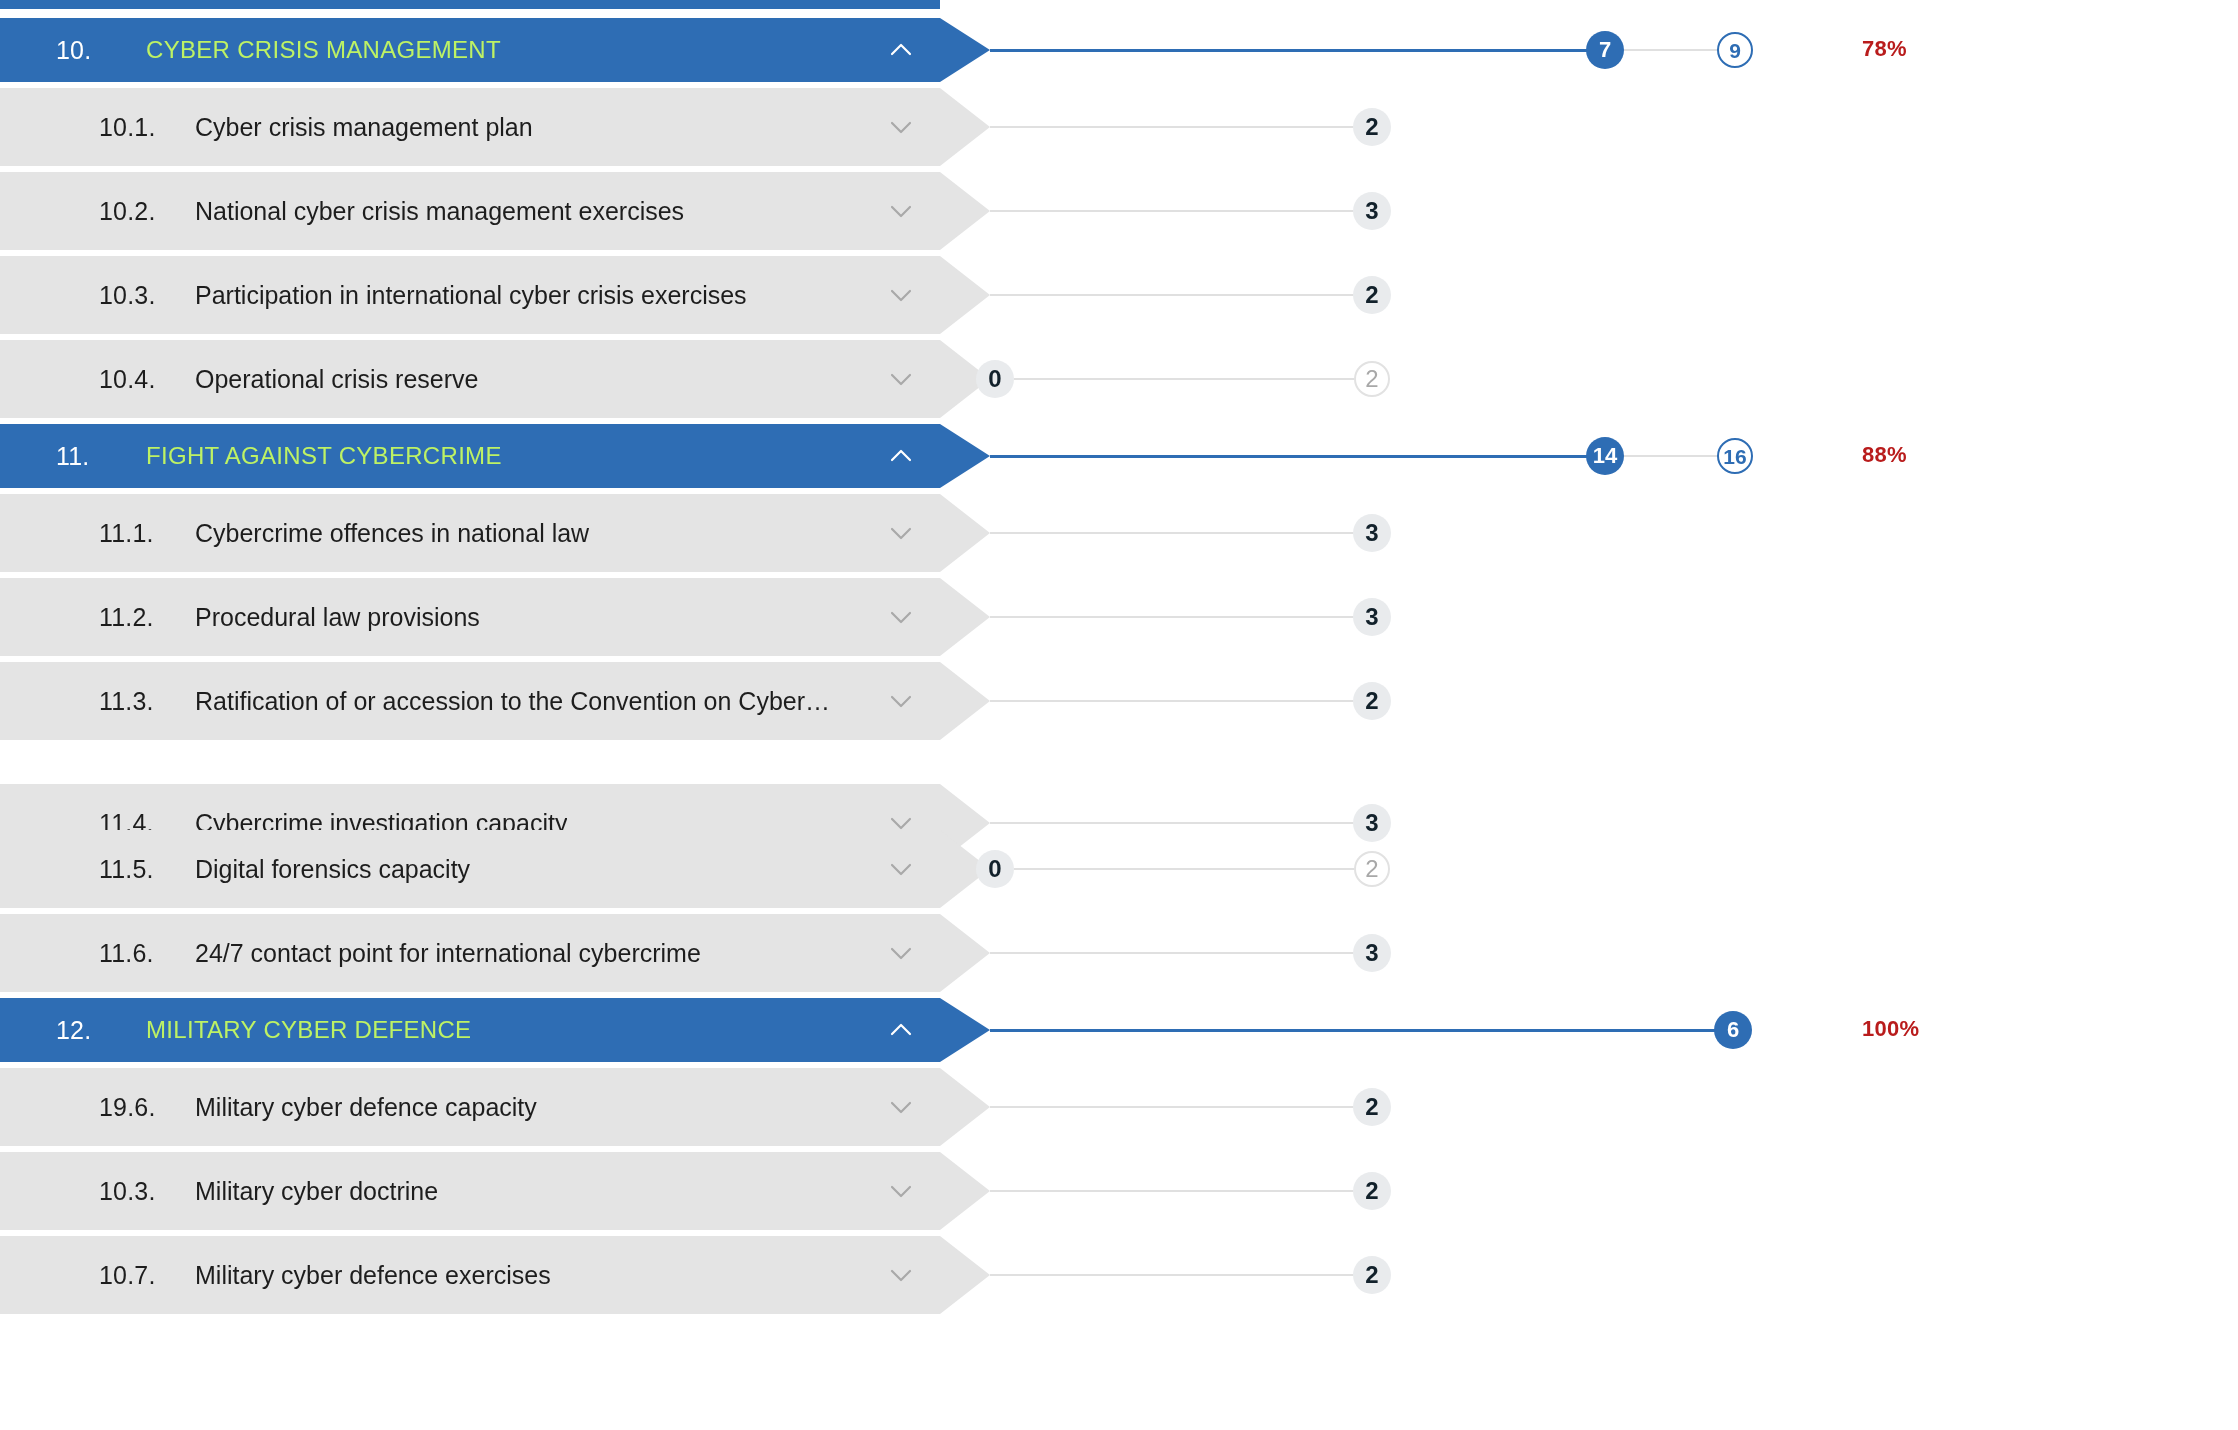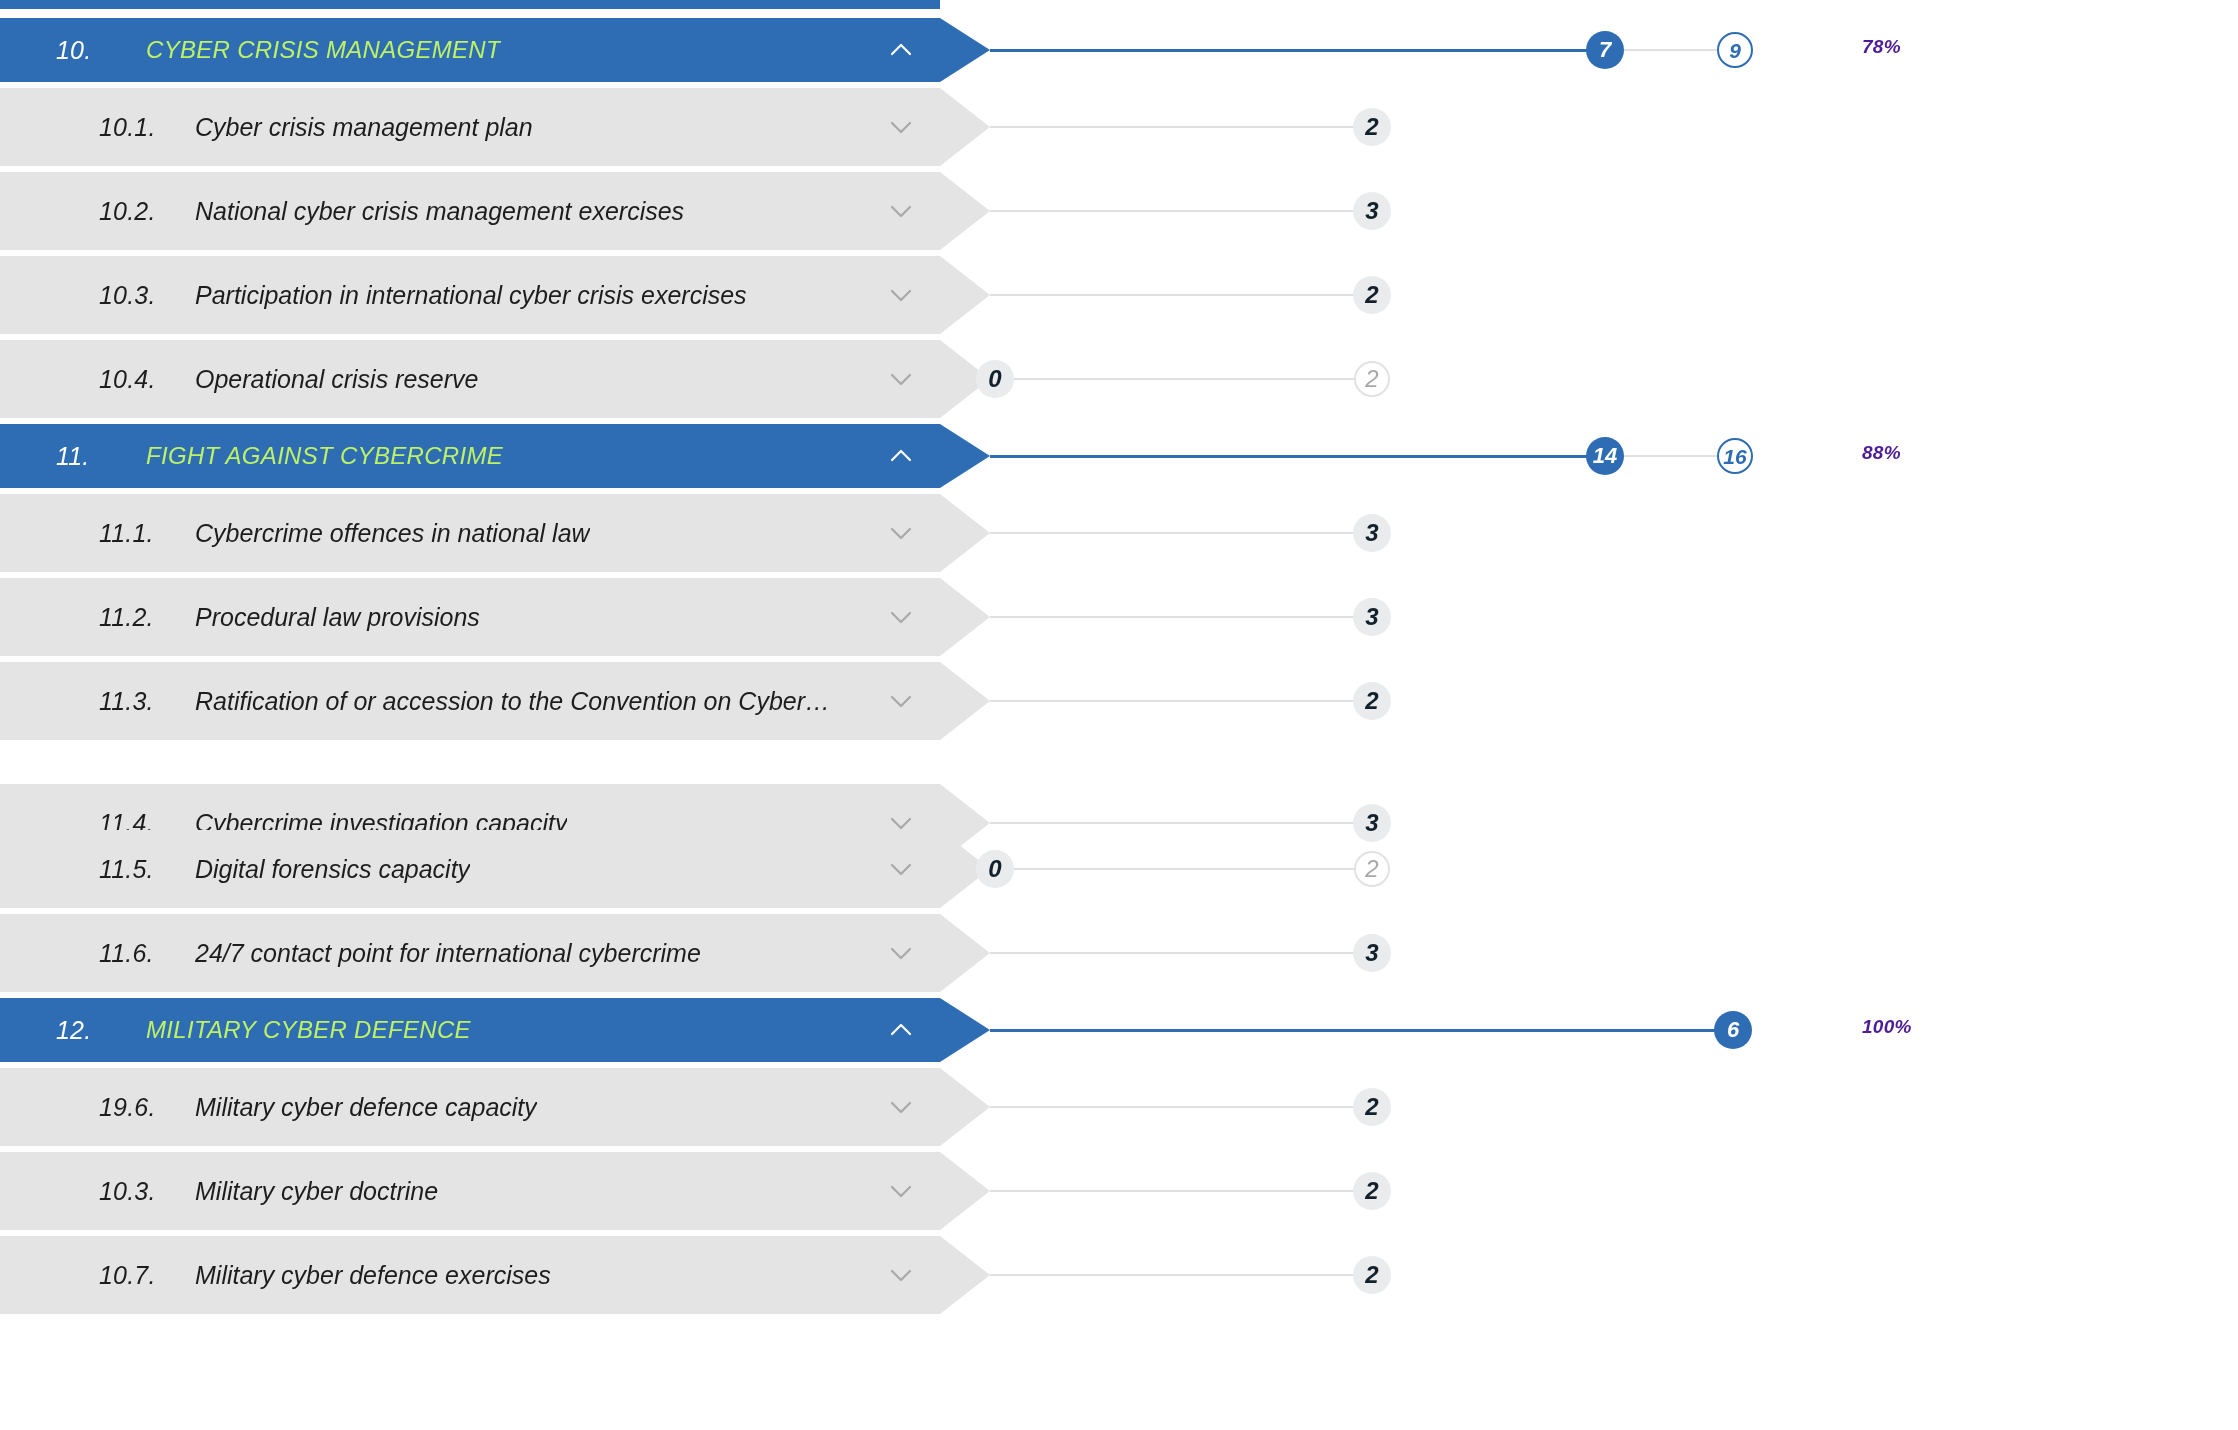--- a/index.html
+++ b/index.html
@@ -23,7 +23,6 @@
     position: absolute;
     left: 0;
     width: 1835px;
-    font-style: italic;
   }
 
   

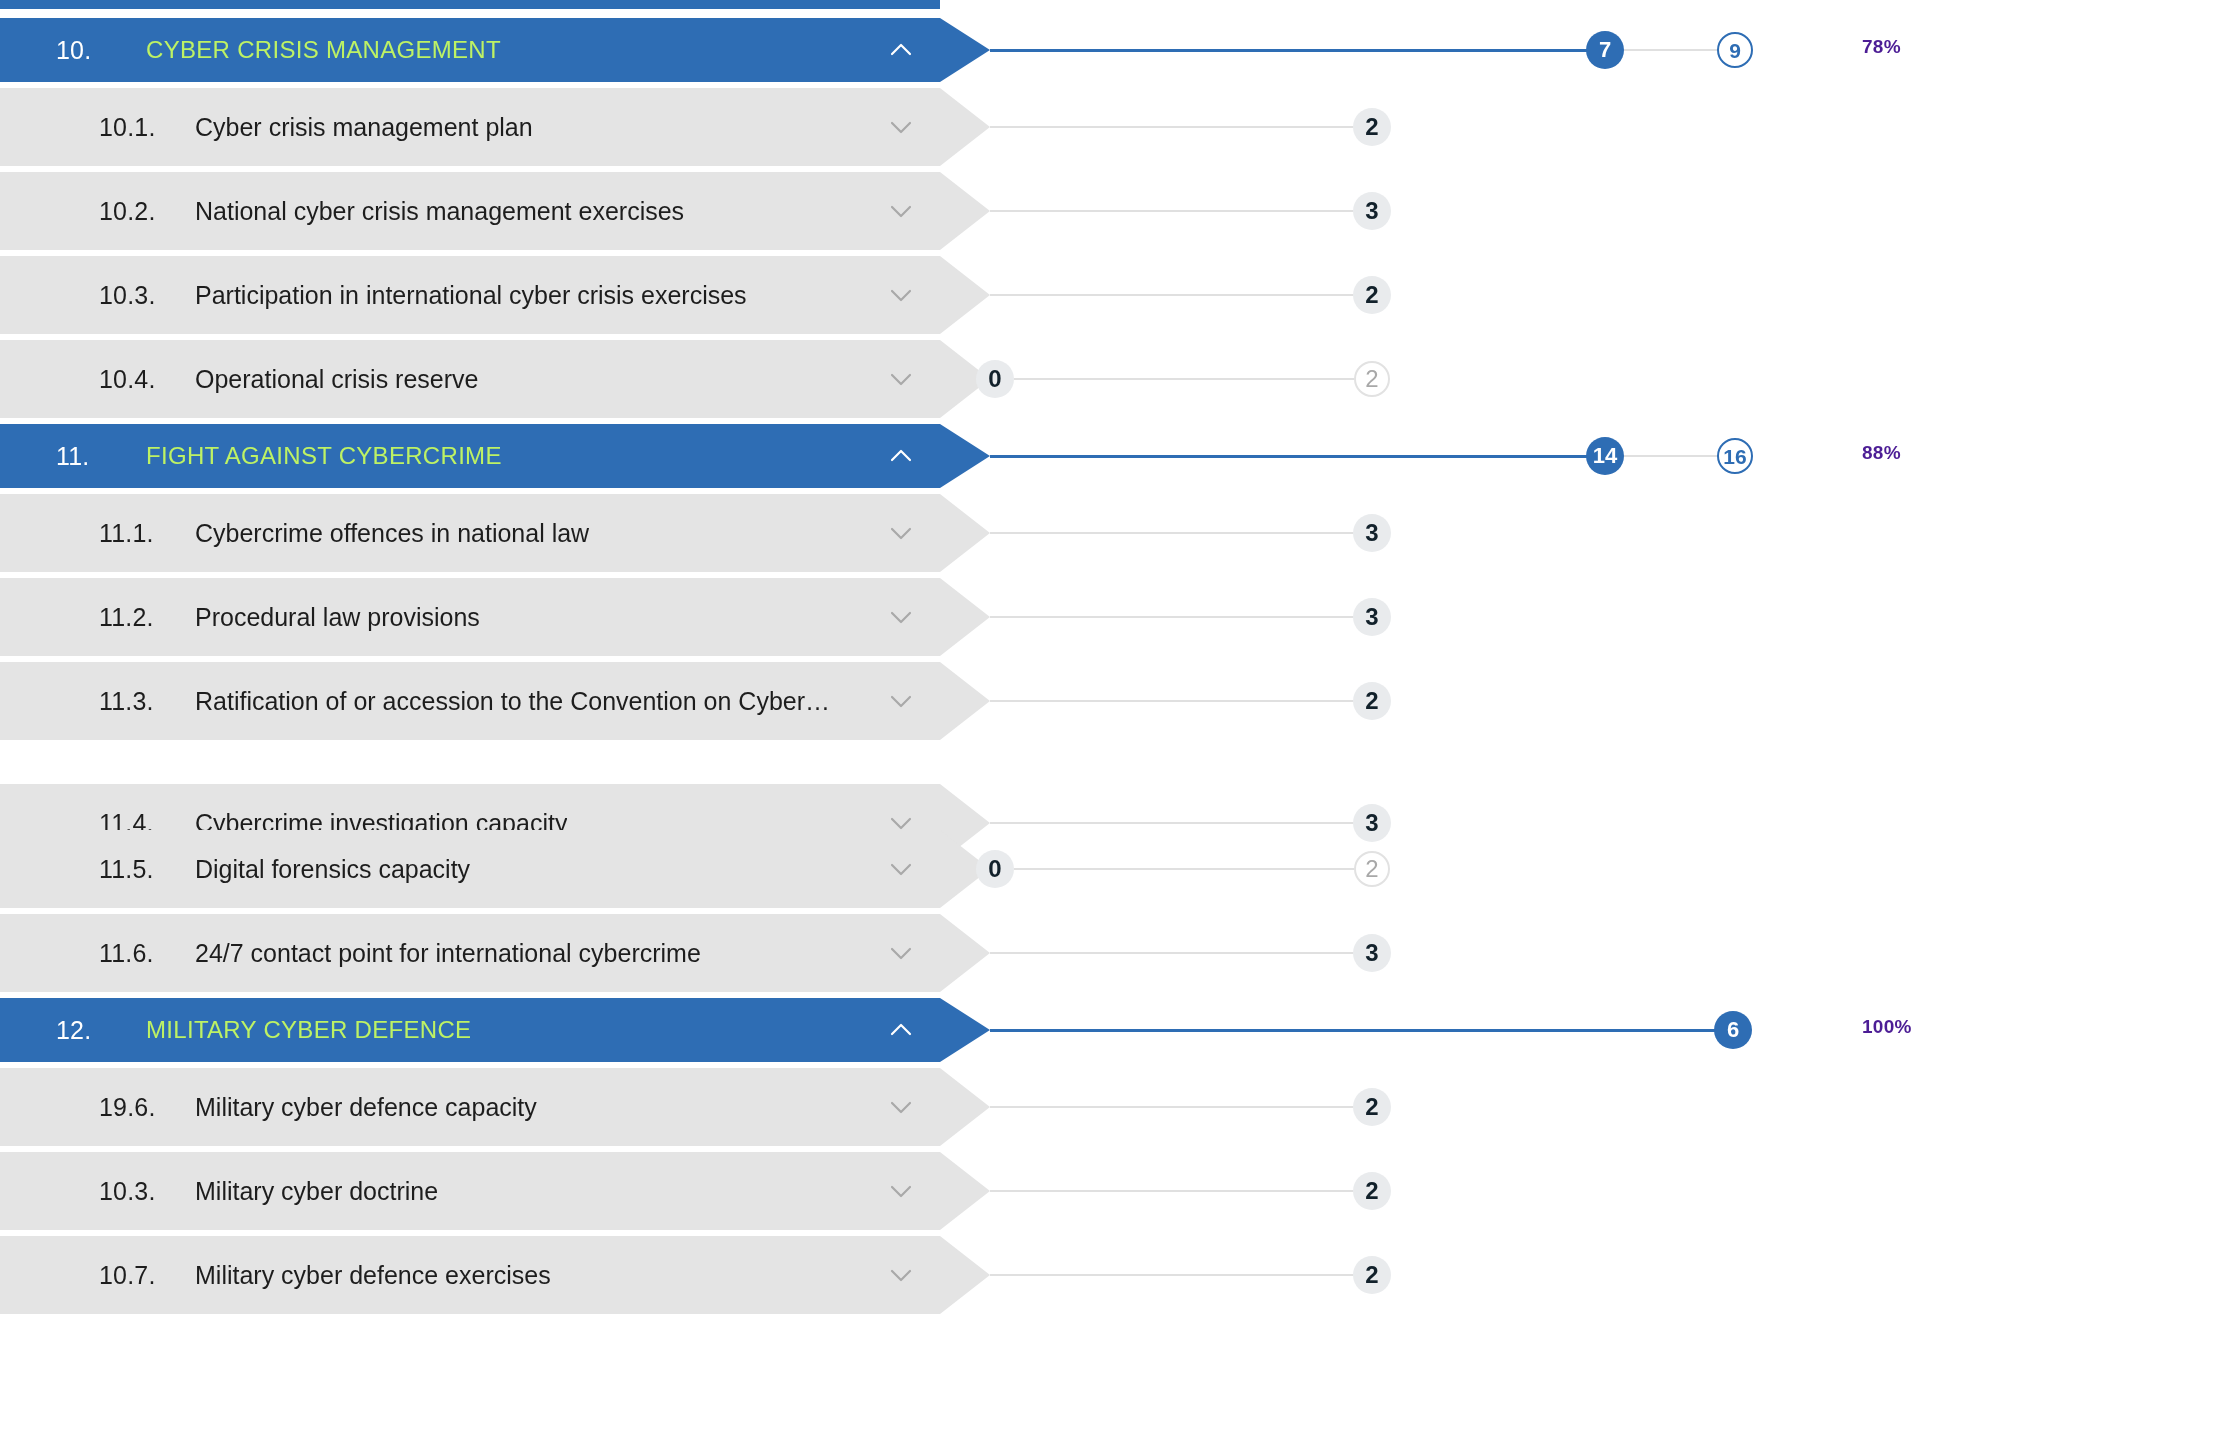--- a/index.html
+++ b/index.html
@@ -146,8 +146,8 @@
 
   .pct {
     position: absolute;
-    color: #4c1d95;
-    font-size: 19px;
+    color: #b91c1c;
+    font-size: 22px;
     font-weight: 700;
     letter-spacing: .3px;
   }

